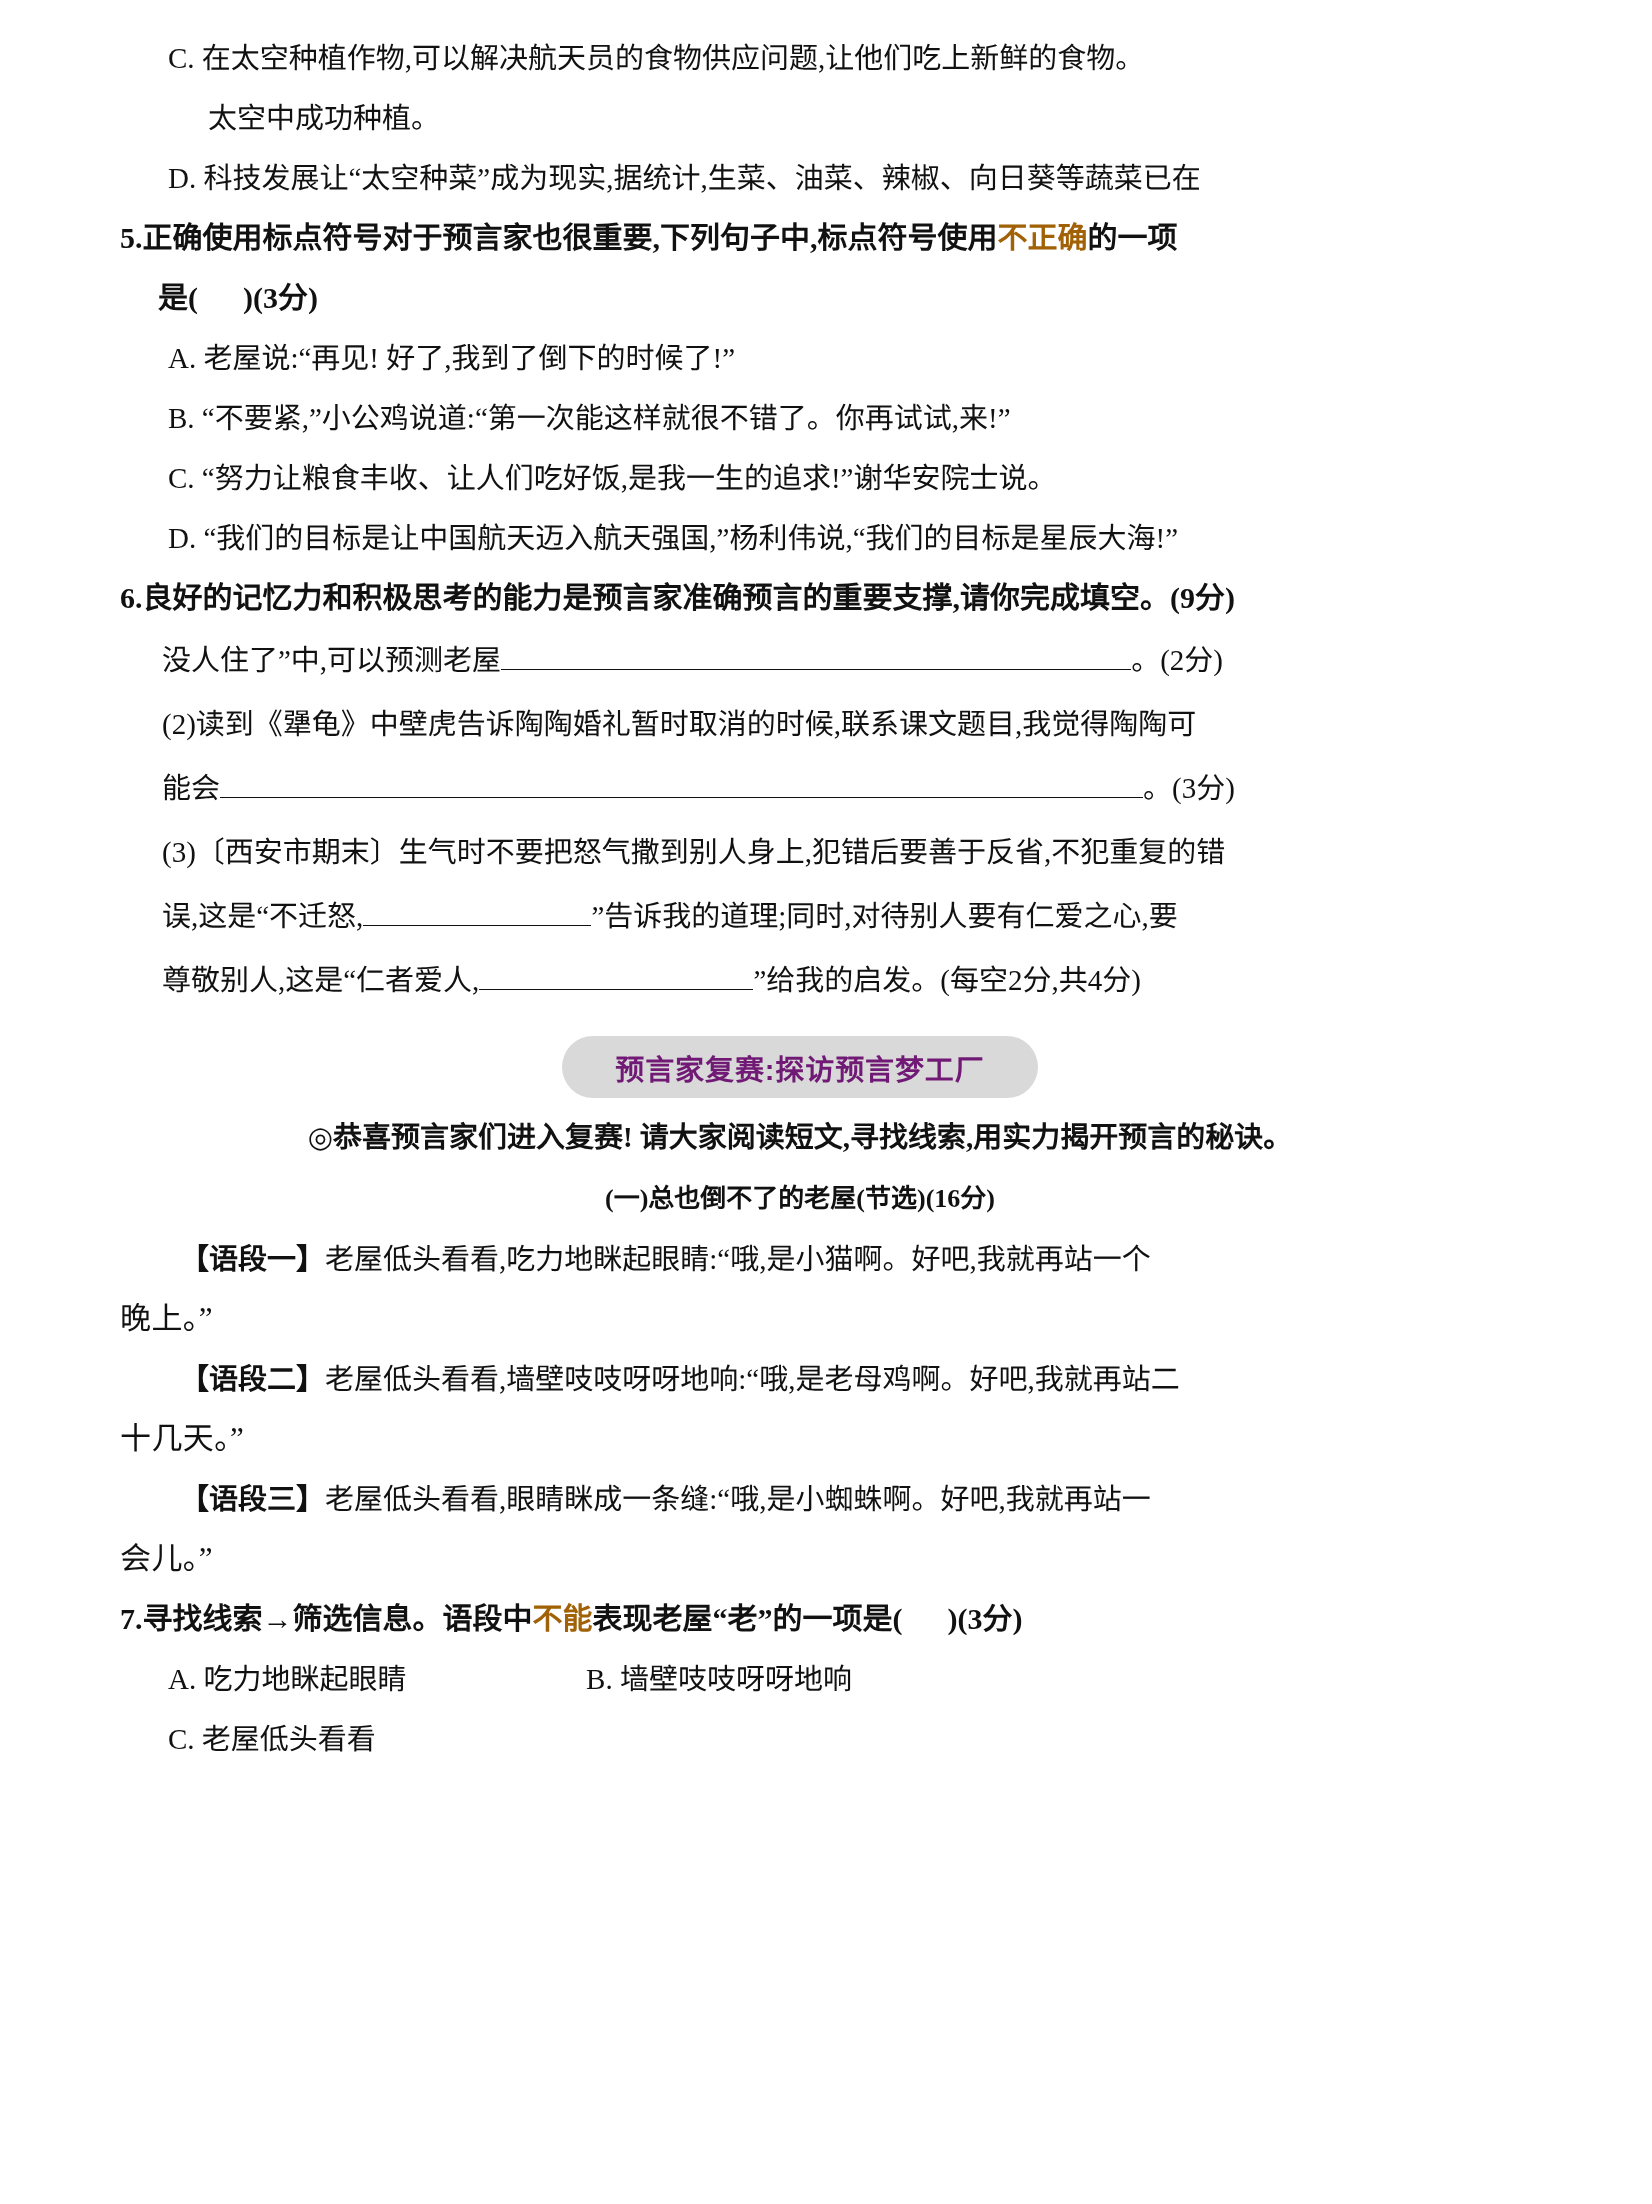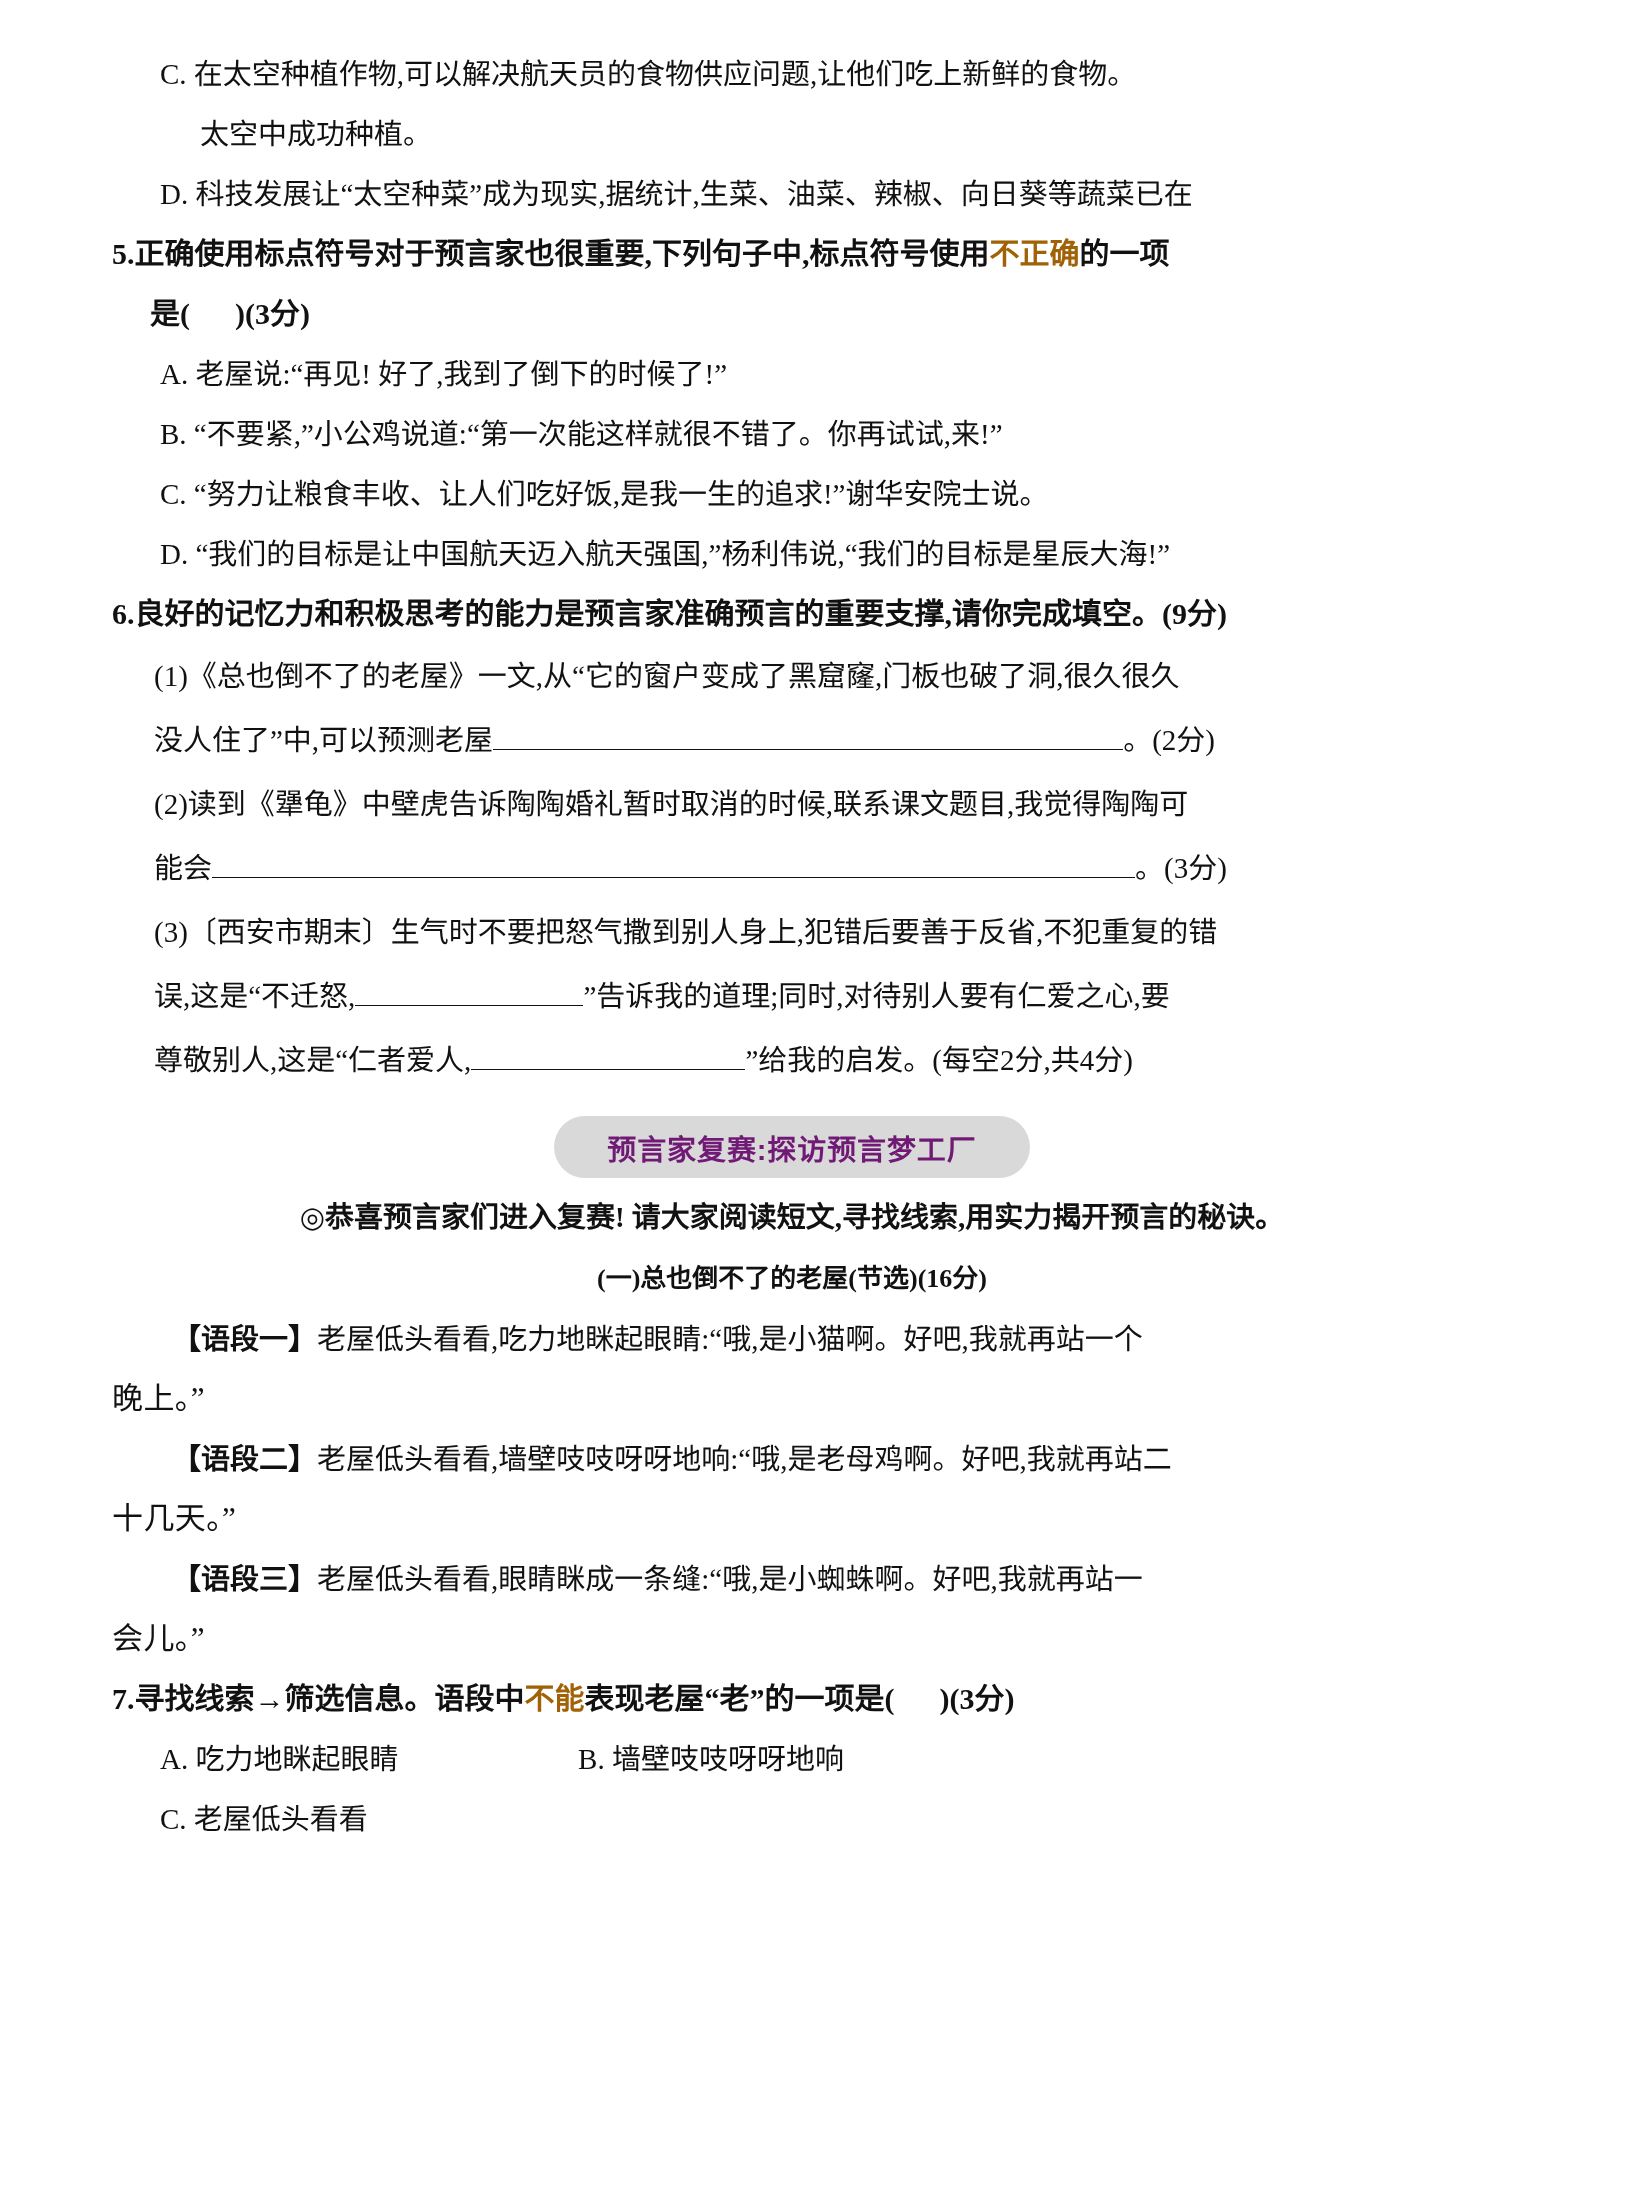--- a/index.html
+++ b/index.html
@@ -17,11 +17,11 @@
   }
   .page {
     position: absolute;
-    left: 4px;
+    left: 12px;
     top: 0;
     width: 1576px;
     height: 2205px;
-    padding: 44px 108px 0 108px;
+    padding: 28px 108px 0 108px;
     box-sizing: border-box;
   }
   .line {

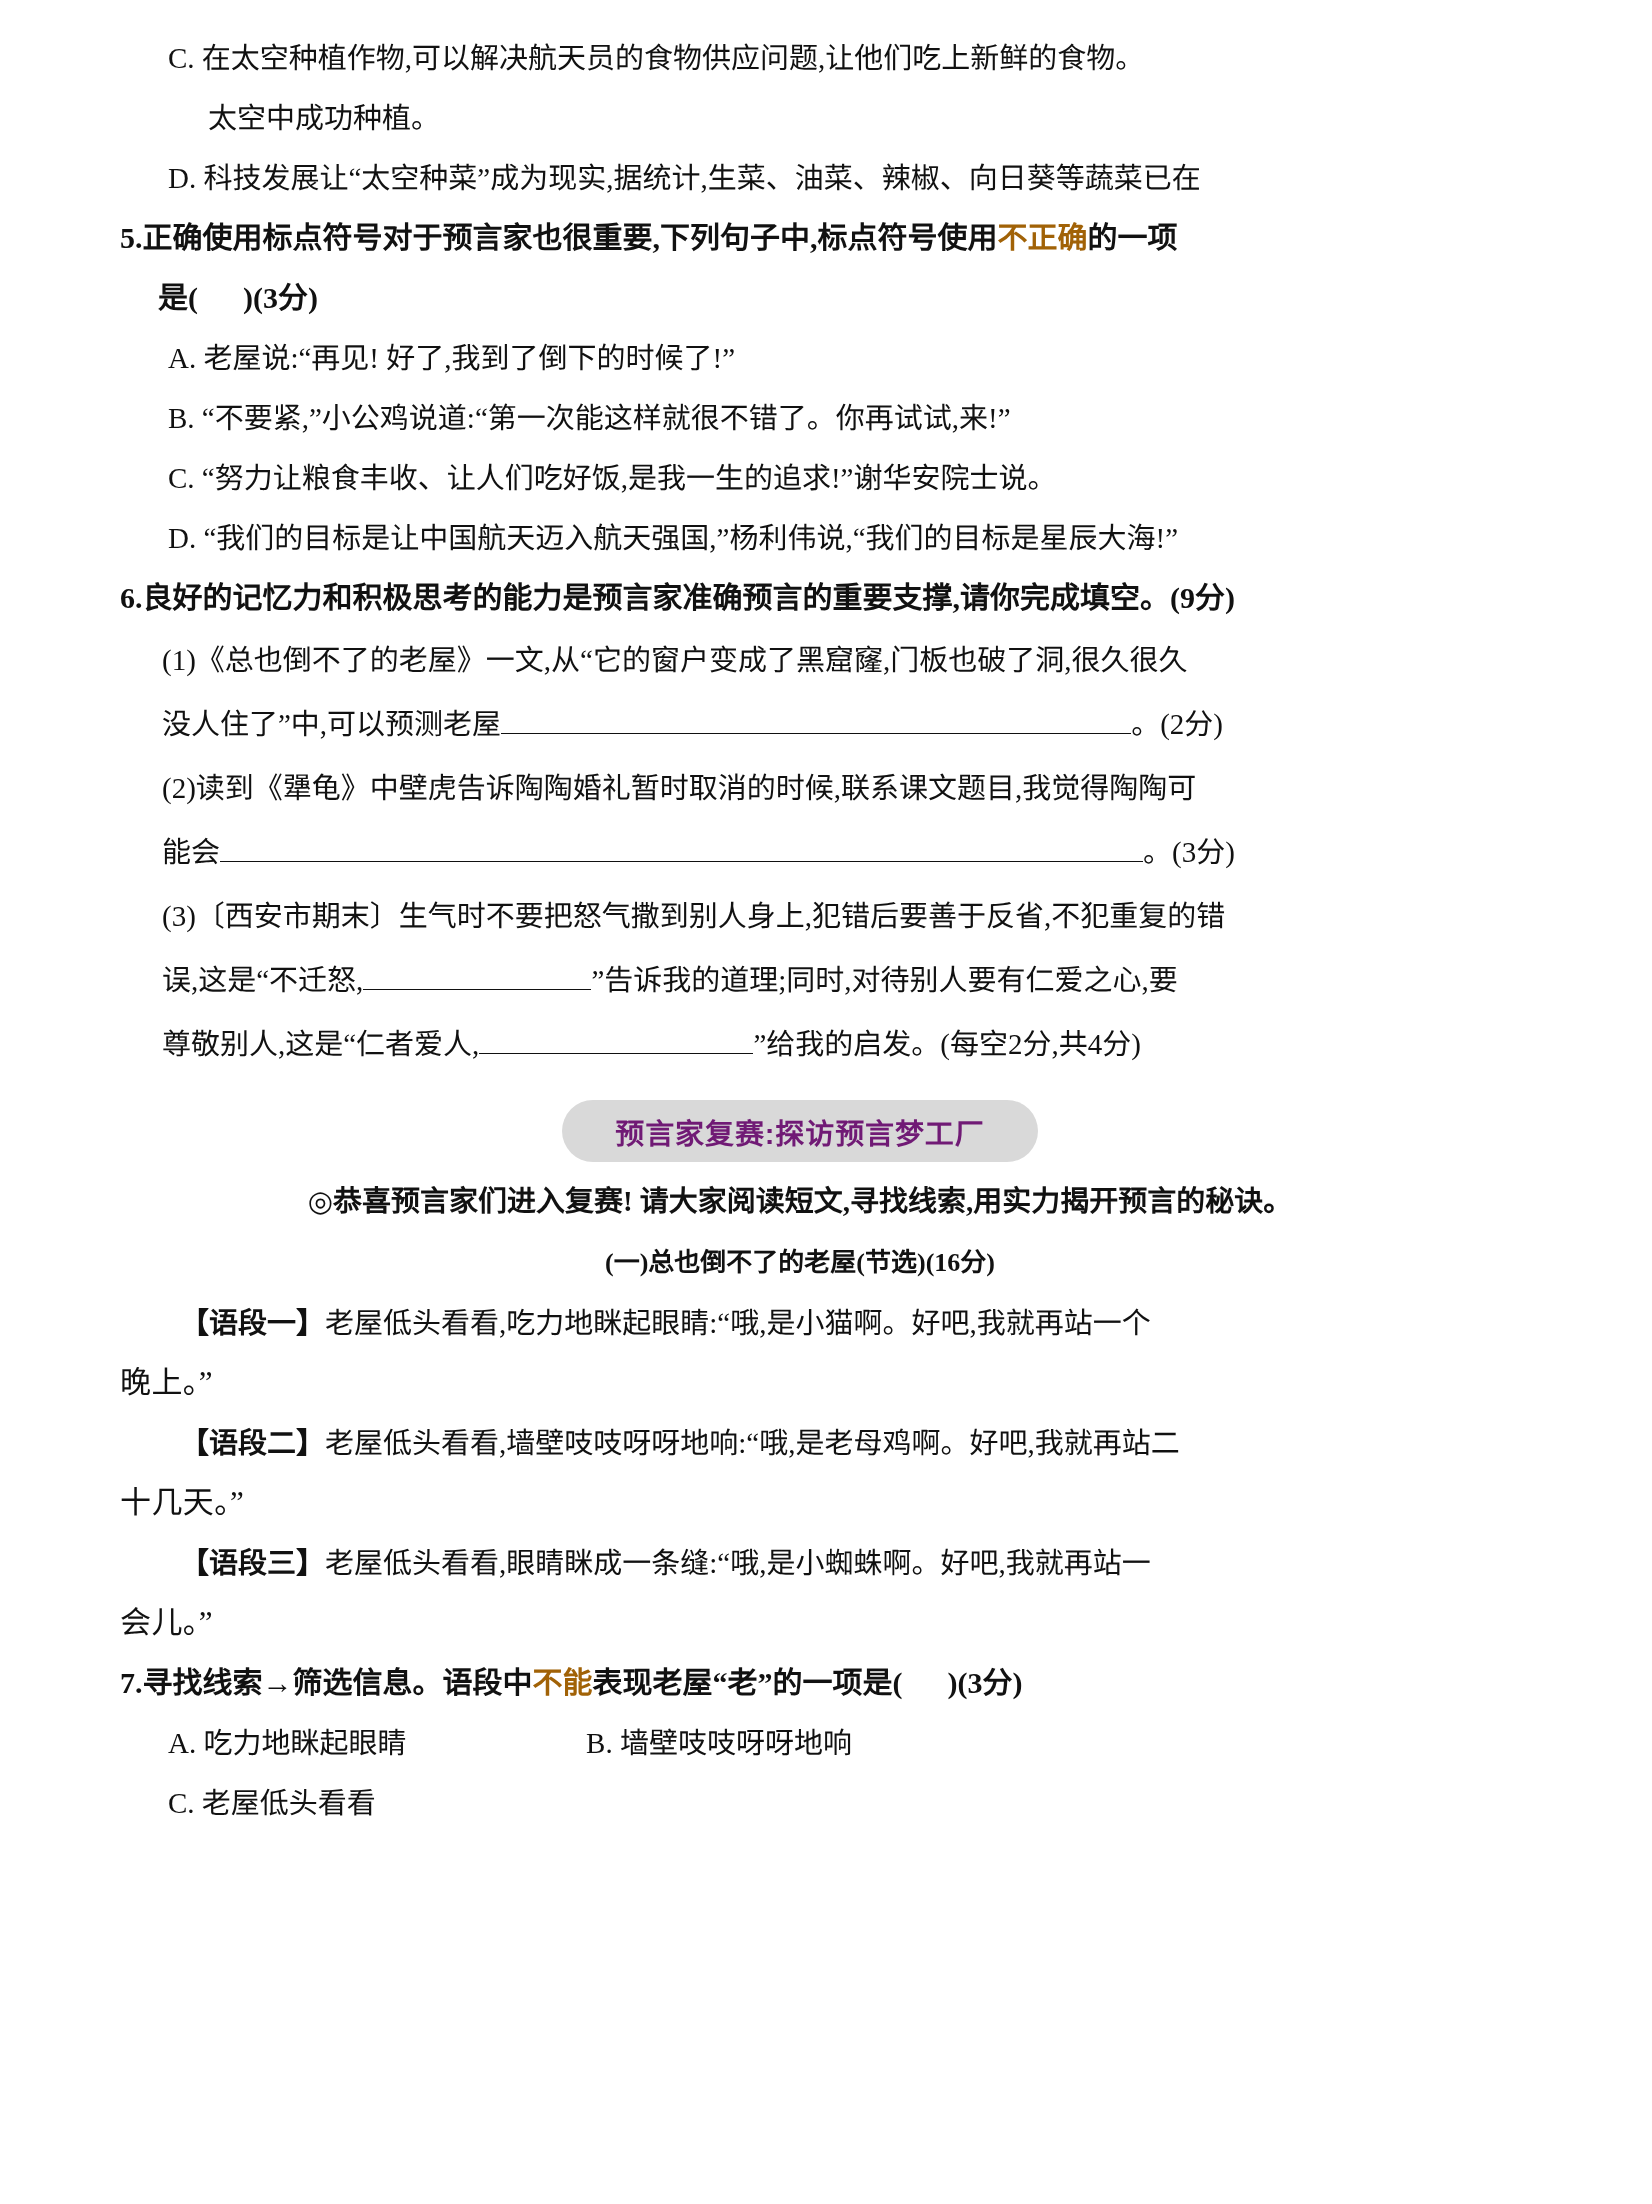--- a/index.html
+++ b/index.html
@@ -136,7 +136,6 @@
 
   <div class="q"><span>6.</span><span>良好的记忆力和积极思考的能力是预言家准确预言的重要支撑,请你完成填空。(9分)</span></div>
 
-  <div class="sub">(1)《总也倒不了的老屋》一文,从“它的窗户变成了黑窟窿,门板也破了洞,很久很久</div>
   <div class="sub-cont" style="padding-left:42px;"><span>没人住了”中,可以预测老屋</span><span class="blank b-xlong"></span><span>。(2分)</span></div>
 
   <div class="sub">(2)读到《犟龟》中壁虎告诉陶陶婚礼暂时取消的时候,联系课文题目,我觉得陶陶可</div>

